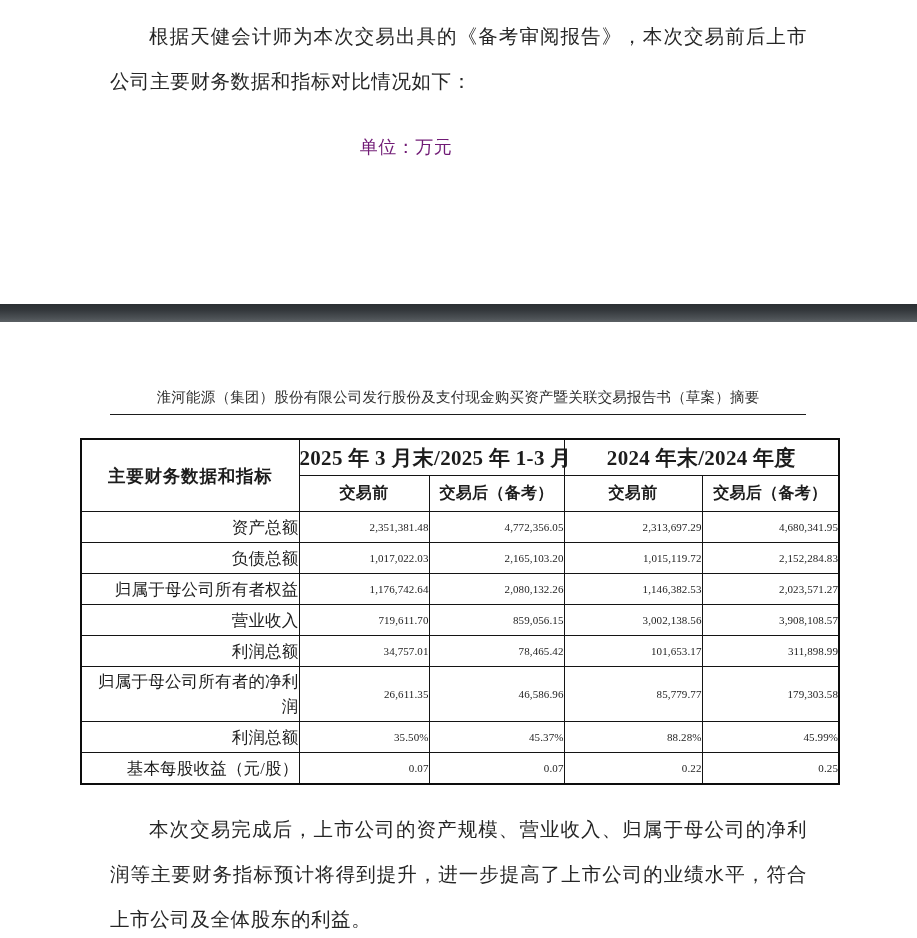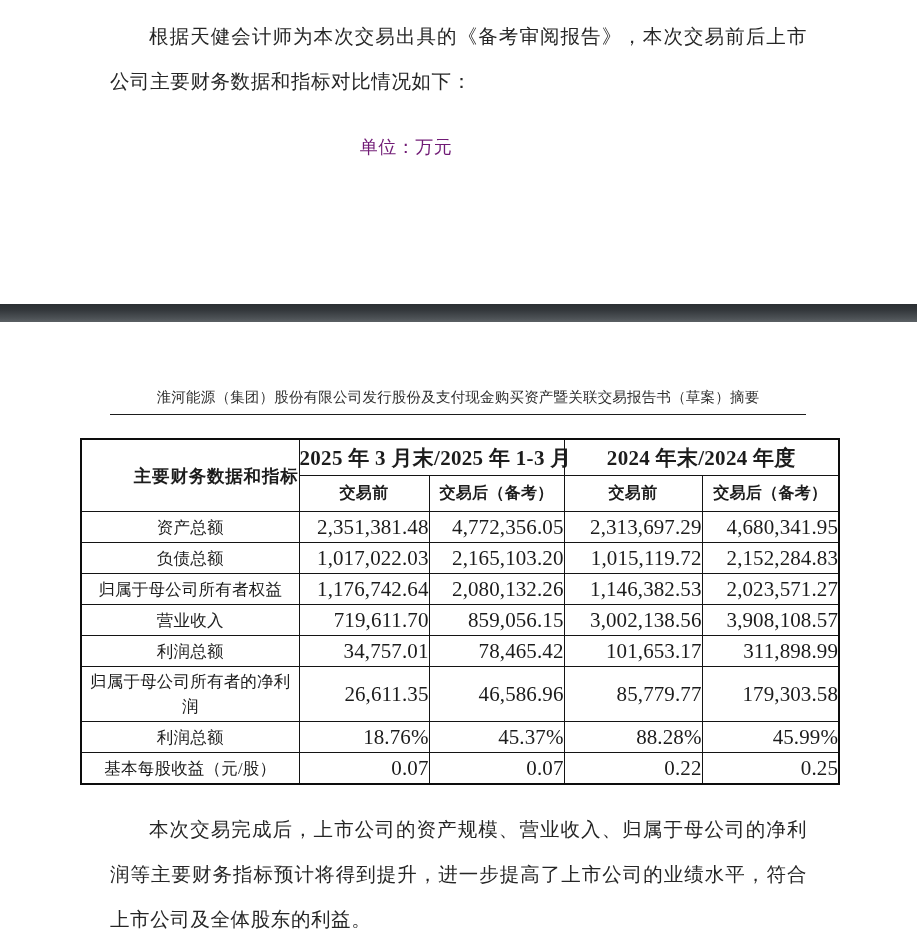--- a/index.html
+++ b/index.html
@@ -122,7 +122,7 @@
 
   th.h-main {
     font-weight: bold;
-    text-align: right;
+    text-align: center;
     font-size: 17.5px;
     letter-spacing: 0.8px;
     height: 70px;

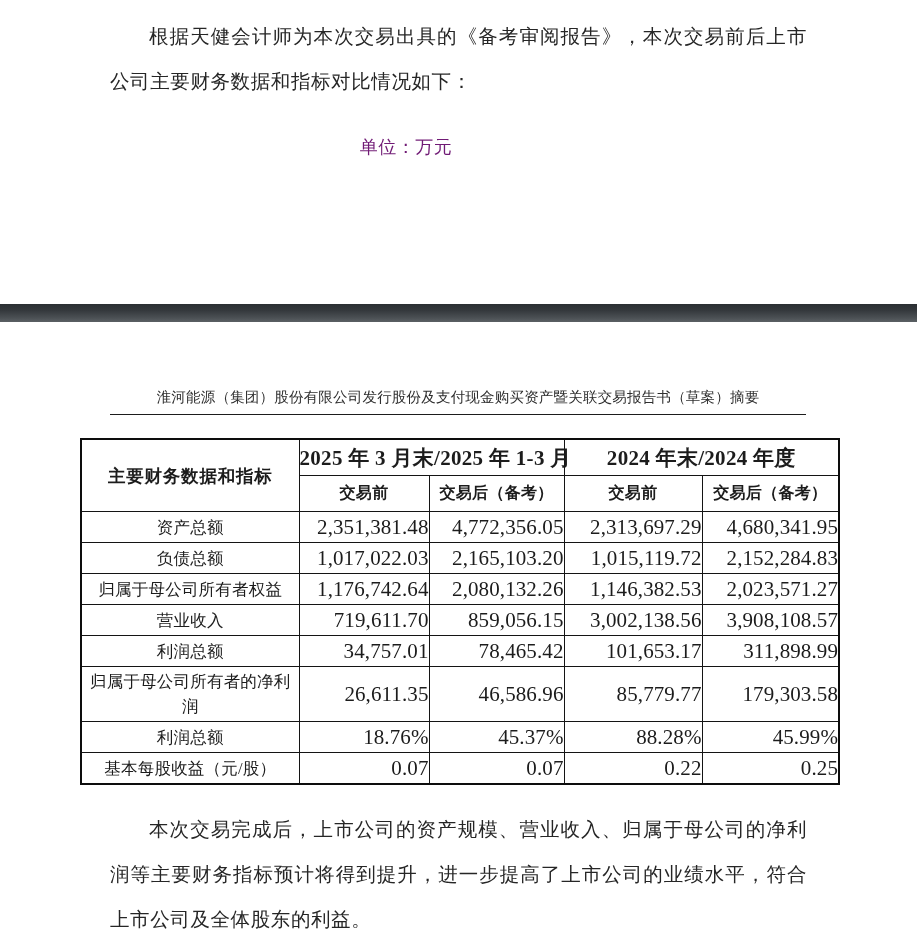--- a/index.html
+++ b/index.html
@@ -145,7 +145,7 @@
   }
 
   td.label {
-    text-align: center;
+    text-align: right;
     padding: 6px 4px 6px 9px;
     font-size: 16.5px;
     letter-spacing: 0.2px;

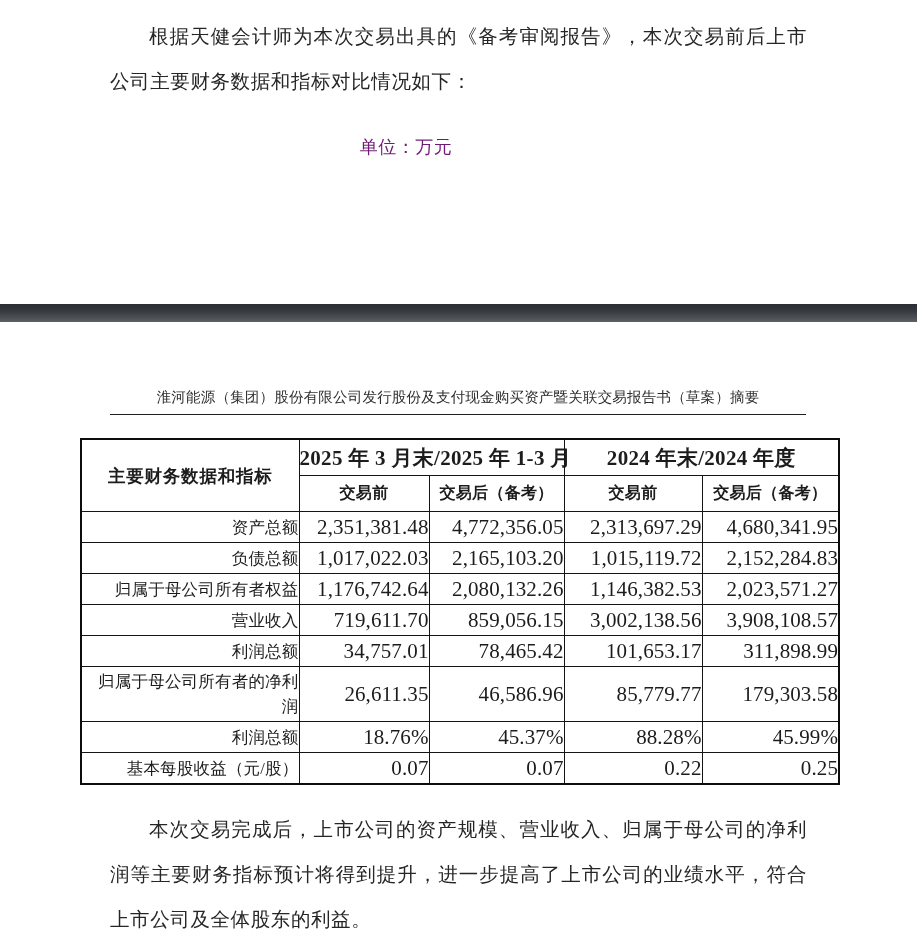--- a/index.html
+++ b/index.html
@@ -156,7 +156,7 @@
   td.num {
     text-align: right;
     padding: 6px 9px 6px 4px;
-    font-size: 21px;
+    font-size: 11px;
     letter-spacing: 0.1px;
     height: 30px;
     white-space: nowrap;

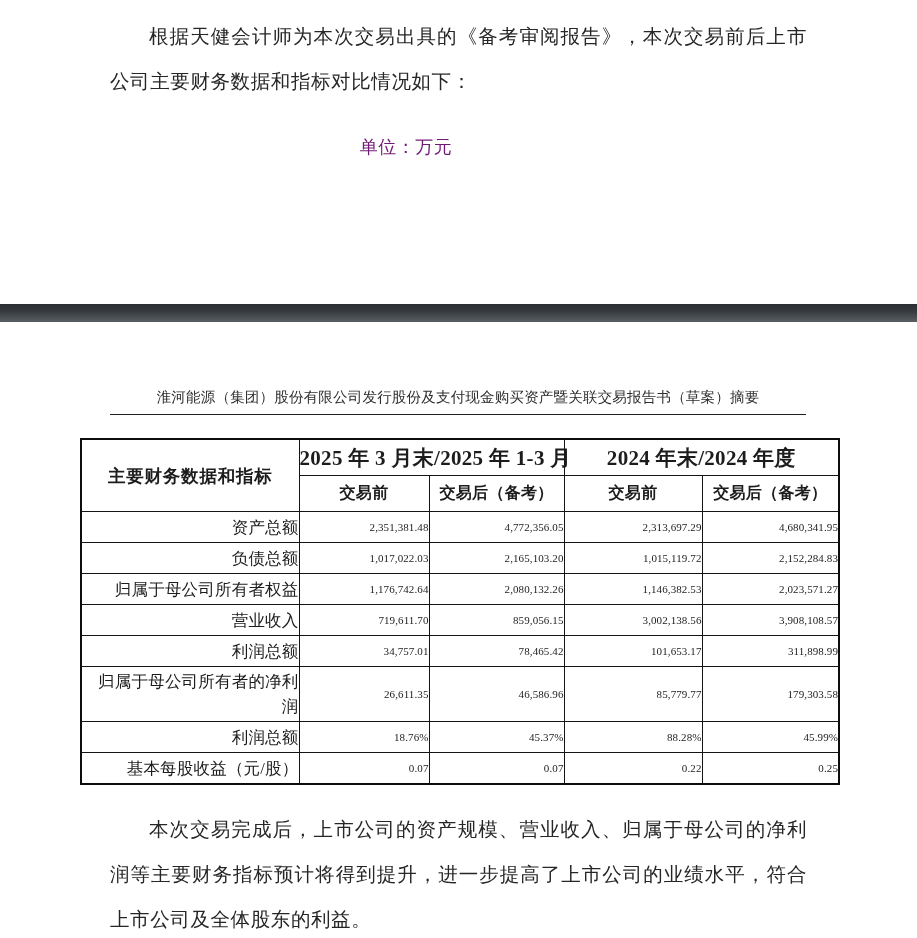--- a/index.html
+++ b/index.html
@@ -256,7 +256,7 @@
           </tr>
           <tr>
             <td class="label">利润总额</td>
-            <td class="num">18.76%</td>
+            <td class="num">35.50%</td>
             <td class="num">45.37%</td>
             <td class="num">88.28%</td>
             <td class="num">45.99%</td>

